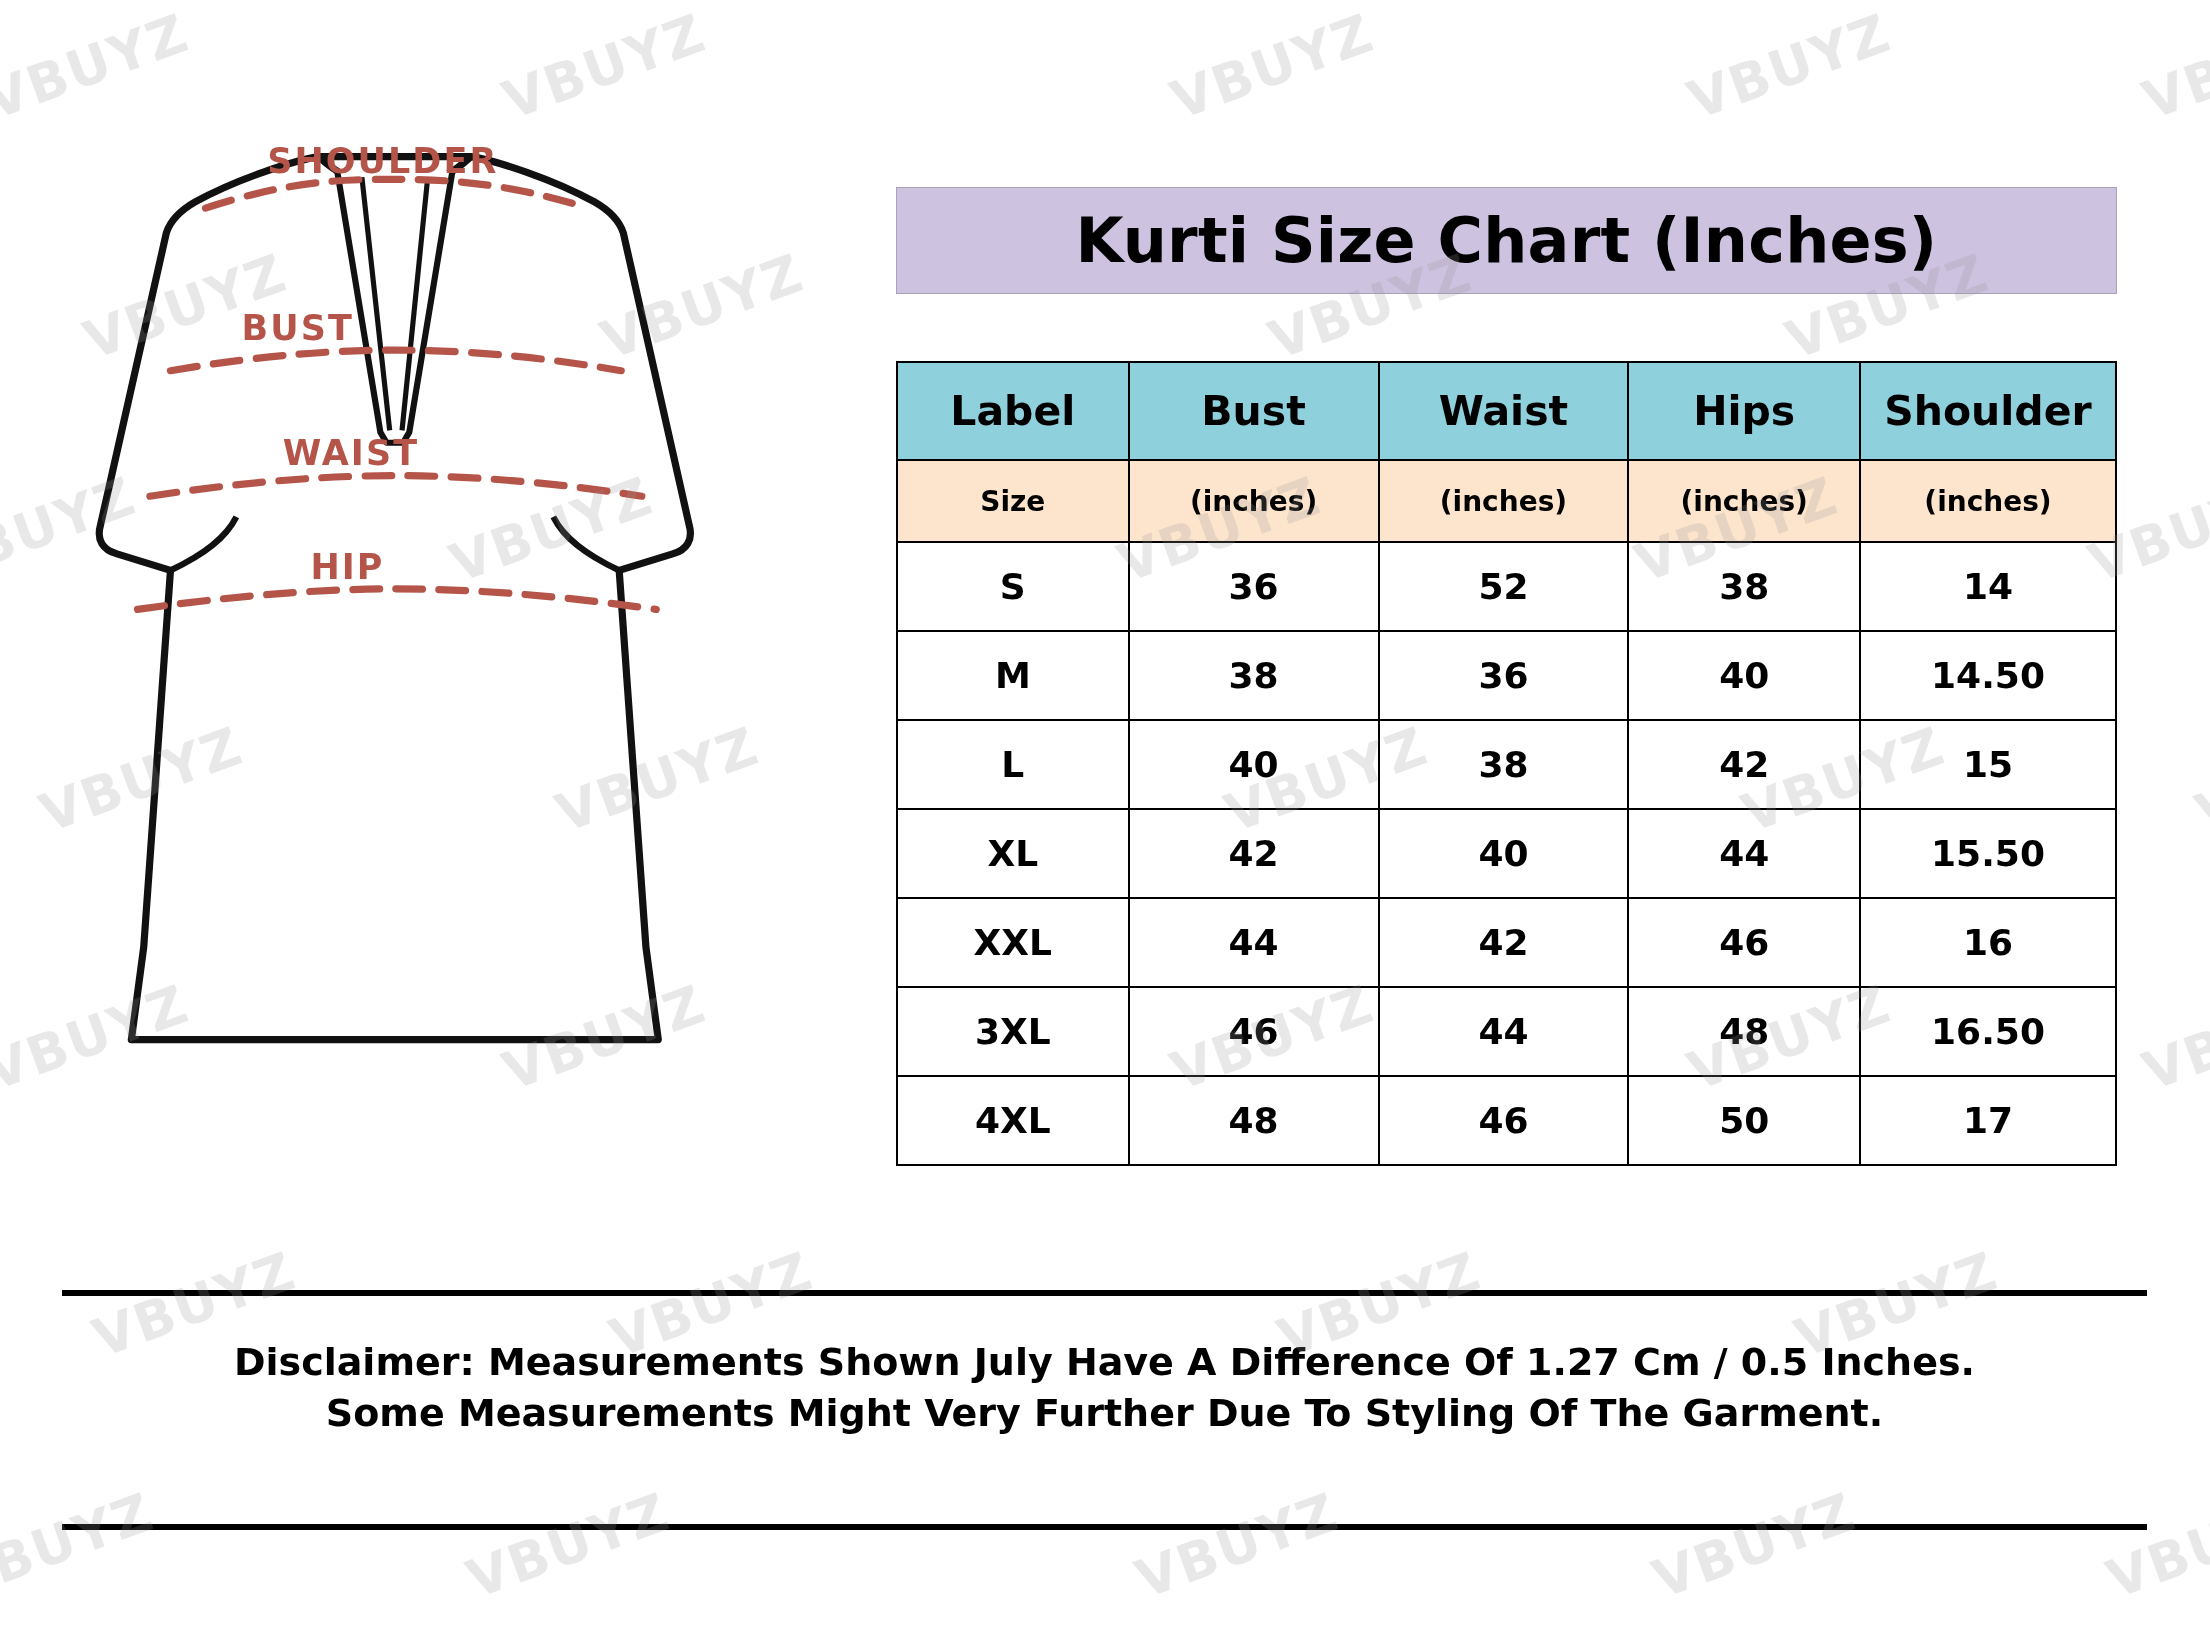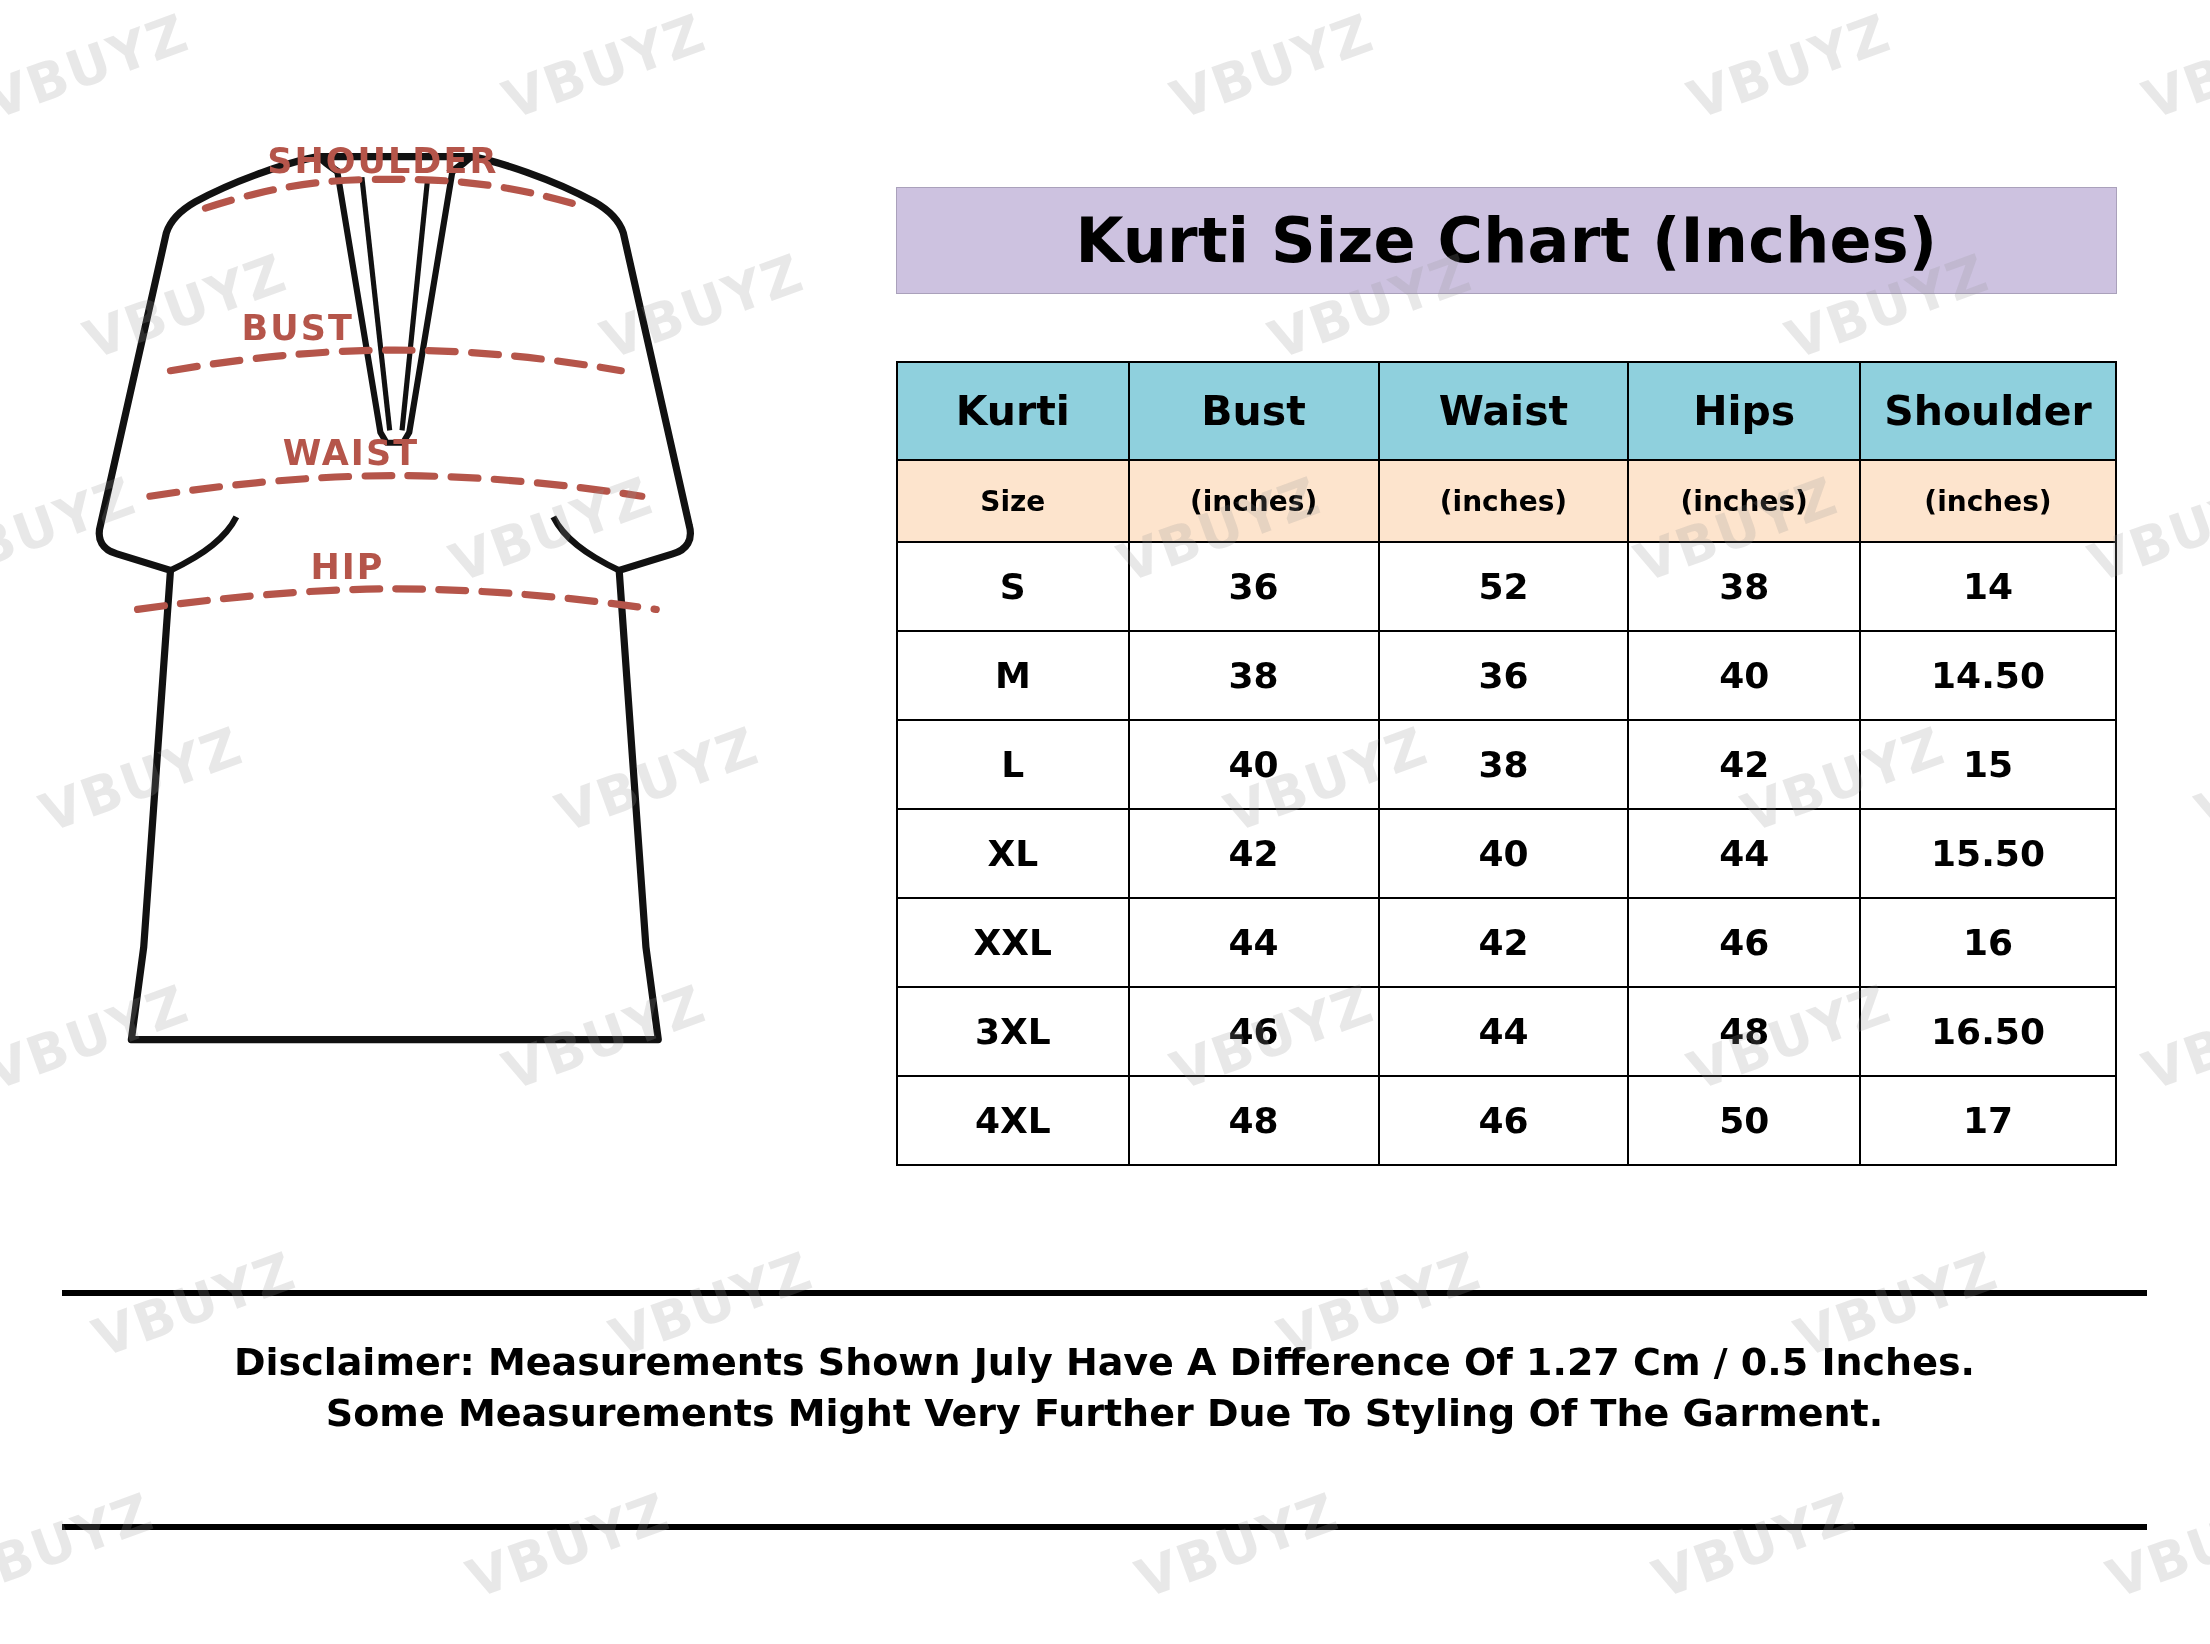--- a/index.html
+++ b/index.html
@@ -202,7 +202,7 @@
       </colgroup>
       <thead>
         <tr class="head-main">
-          <th>Kurti</th>
+          <th>Label</th>
           <th>Bust</th>
           <th>Waist</th>
           <th>Hips</th>

